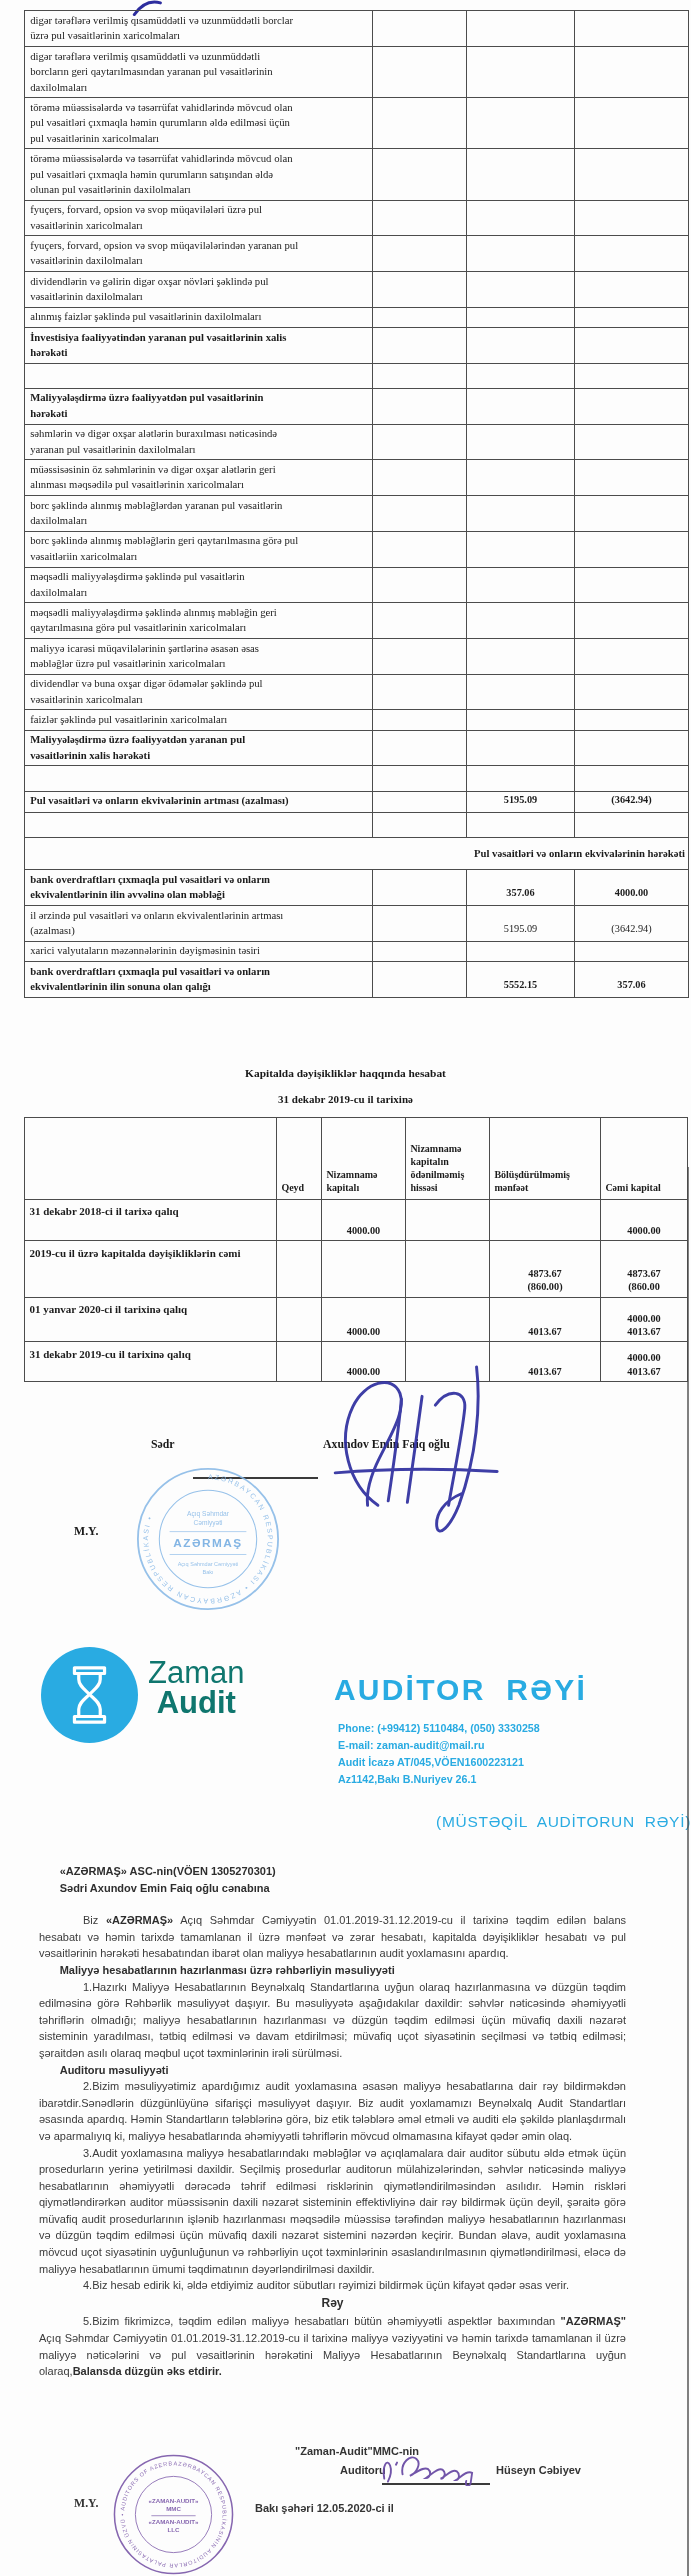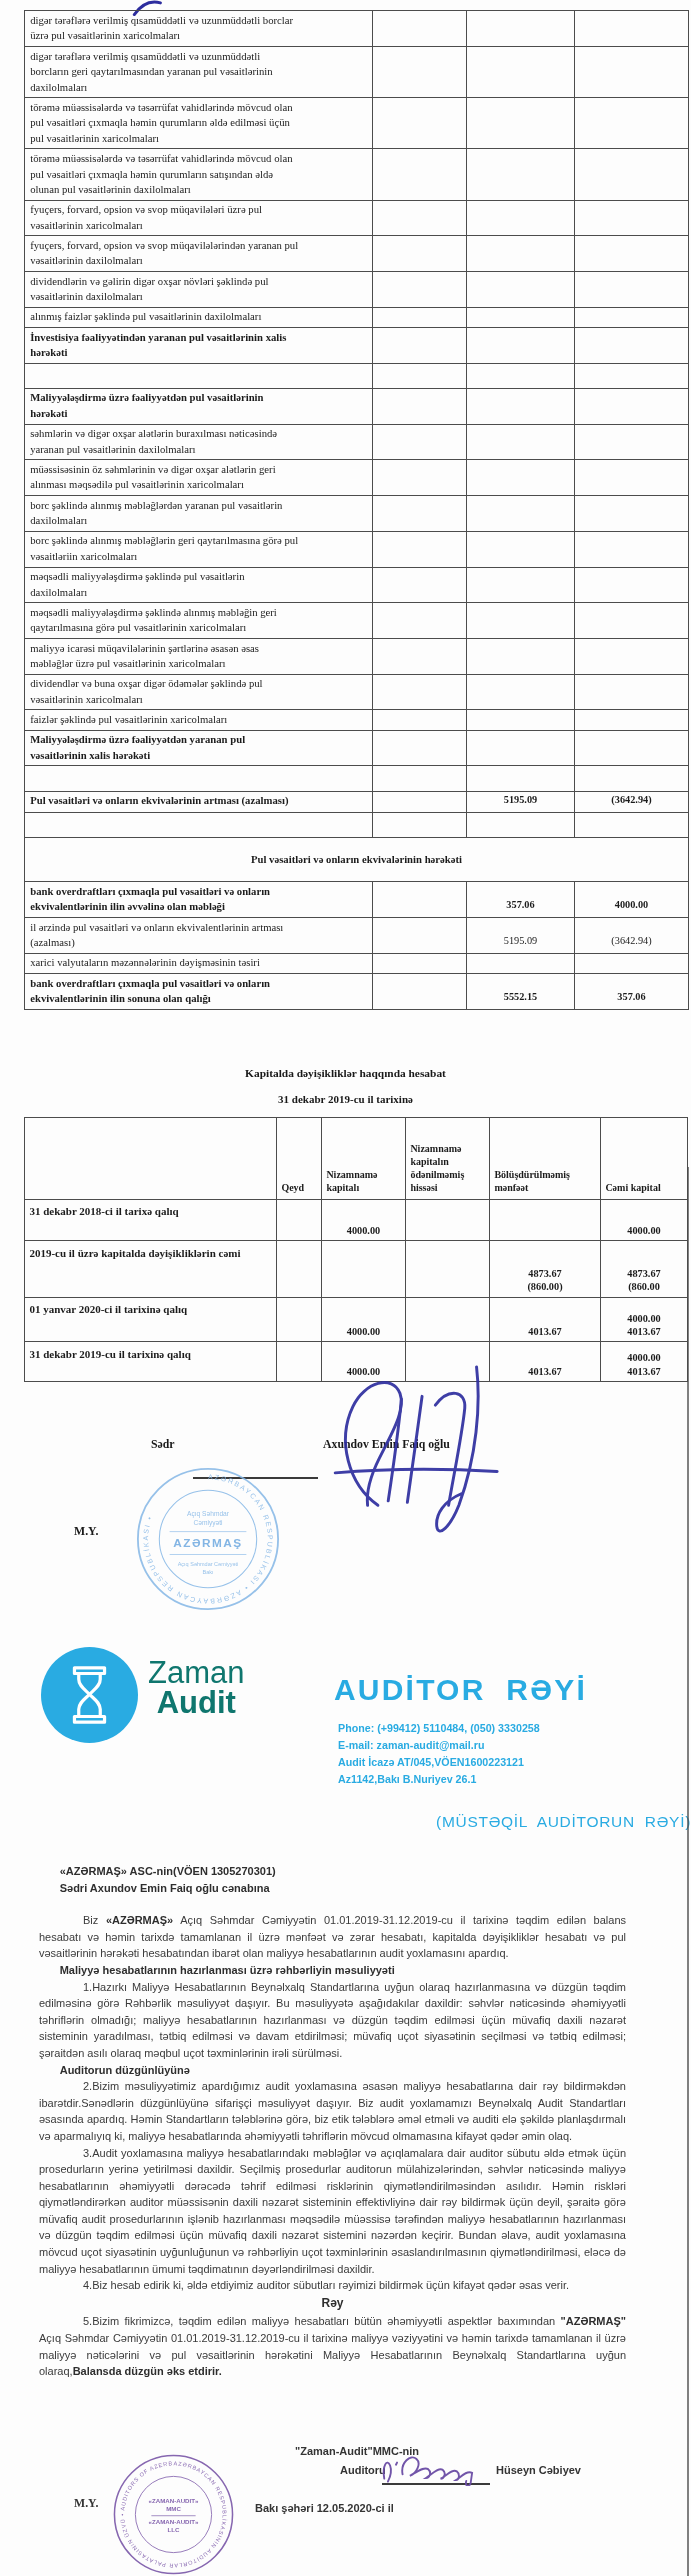--- a/index.html
+++ b/index.html
@@ -17,7 +17,7 @@
   tr.b td{font-weight:bold;}
   td.vb{font-weight:bold;}
   tr.empty-row td{height:19px;}
-  td.cf-merged{text-align:center;font-weight:bold;padding:14px 3px;}
+  td.cf-merged{text-align:right;font-weight:bold;padding:8px 3px;}
 
   .cap-table td{border:0.7px solid #4c4c4c;font-size:10px;line-height:1.3;padding:2.2px 4.4px;}
   .cap-table td.hdr{vertical-align:bottom;font-weight:bold;padding-bottom:4.4px;}

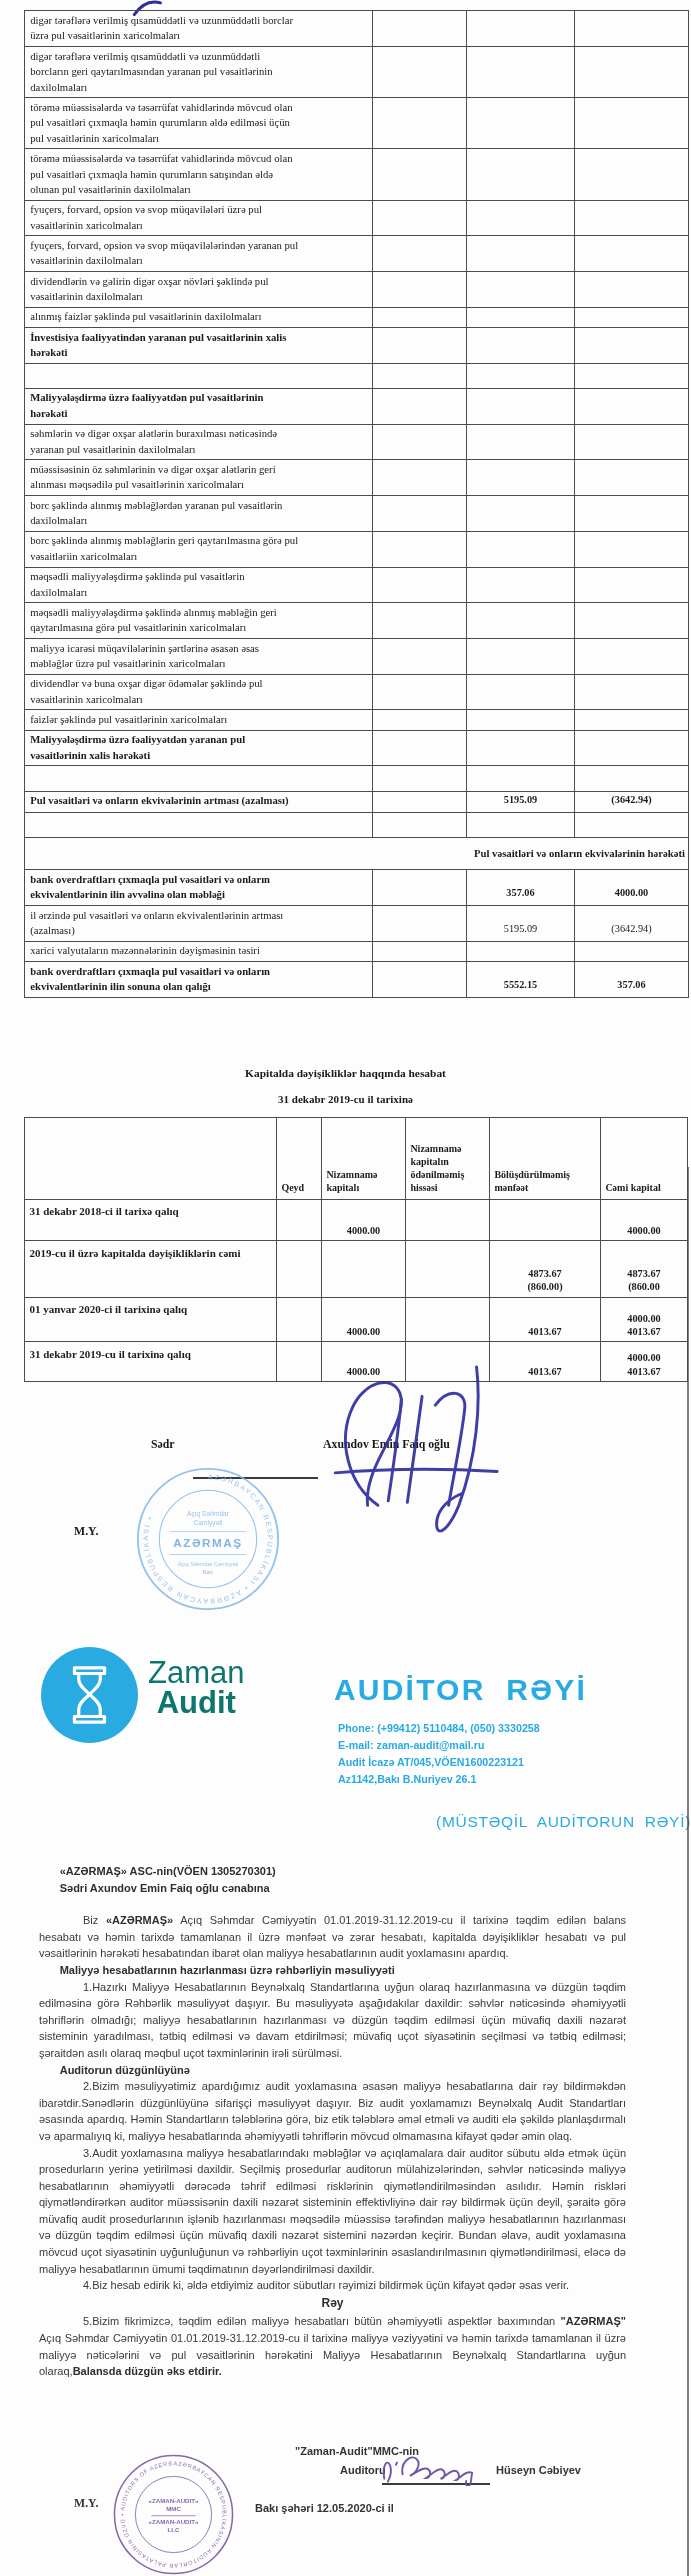--- a/index.html
+++ b/index.html
@@ -379,7 +379,7 @@
         <p class="ind gap"><span>Biz </span><span class="bseg">«AZƏRMAŞ»</span><span> Açıq Səhmdar  Cəmiyyətin 01.01.2019-31.12.2019-cu il tarixinə təqdim edilən balans hesabatı və həmin tarixdə tamamlanan il üzrə mənfəət və zərar hesabatı, kapitalda dəyişikliklər hesabatı və pul vəsaitlərinin hərəkəti hesabatından ibarət olan maliyyə hesabatlarının audit yoxlamasını apardıq.</span></p>
         <p class="head"><span class="bseg">Maliyyə hesabatlarının hazırlanması üzrə rəhbərliyin məsuliyyəti</span></p>
         <p class="ind"><span>1.Hazırkı  Maliyyə Hesabatlarının Beynəlxalq Standartlarına uyğun olaraq hazırlanmasına və düzgün təqdim edilməsinə görə Rəhbərlik məsuliyyət daşıyır. Bu məsuliyyətə aşağıdakılar daxildir: səhvlər nəticəsində əhəmiyyətli təhriflərin olmadığı; maliyyə hesabatlarının hazırlanması və düzgün təqdim edilməsi üçün müvafiq daxili nəzarət sisteminin yaradılması, tətbiq edilməsi və davam etdirilməsi; müvafiq uçot siyasətinin seçilməsi və tətbiq edilməsi; şəraitdən asılı olaraq məqbul uçot təxminlərinin irəli sürülməsi.</span></p>
-        <p class="head"><span class="bseg">Auditorun düzgünlüyünə</span></p>
+        <p class="head"><span class="bseg">Auditoru məsuliyyəti</span></p>
         <p class="ind"><span>2.Bizim məsuliyyətimiz apardığımız audit yoxlamasına əsasən maliyyə hesabatlarına dair rəy bildirməkdən ibarətdir.Sənədlərin düzgünlüyünə sifarişçi məsuliyyət daşıyır. Biz audit yoxlamamızı Beynəlxalq Audit Standartları əsasında apardıq. Həmin Standartların tələblərinə görə, biz etik tələblərə əməl etməli və auditi elə şəkildə planlaşdırmalı və aparmalıyıq ki, maliyyə hesabatlarında əhəmiyyətli təhriflərin mövcud olmamasına kifayət qədər əmin olaq.</span></p>
         <p class="ind"><span>3.Audit yoxlamasına maliyyə hesabatlarındakı məbləğlər və açıqlamalara dair auditor sübutu əldə etmək üçün prosedurların yerinə yetirilməsi daxildir. Seçilmiş prosedurlar auditorun mülahizələrindən, səhvlər nəticəsində maliyyə hesabatlarının əhəmiyyətli dərəcədə təhrif edilməsi risklərinin qiymətləndirilməsindən asılıdır. Həmin riskləri qiymətləndirərkən auditor müəssisənin daxili nəzarət sisteminin effektivliyinə dair rəy bildirmək üçün deyil, şəraitə görə müvafiq audit prosedurlarının işlənib hazırlanması məqsədilə müəssisə tərəfindən maliyyə hesabatlarının hazırlanması və düzgün təqdim edilməsi üçün müvafiq daxili nəzarət sistemini nəzərdən keçirir. Bundan əlavə, audit yoxlamasına mövcud uçot siyasətinin uyğunluğunun və rəhbərliyin uçot təxminlərinin əsaslandırılmasının qiymətləndirilməsi, eləcə də maliyyə hesabatlarının ümumi təqdimatının dəyərləndirilməsi daxildir.</span></p>
         <p class="ind"><span>4.Biz hesab edirik ki, əldə etdiyimiz auditor sübutları rəyimizi bildirmək üçün kifayət qədər əsas verir.</span></p>

